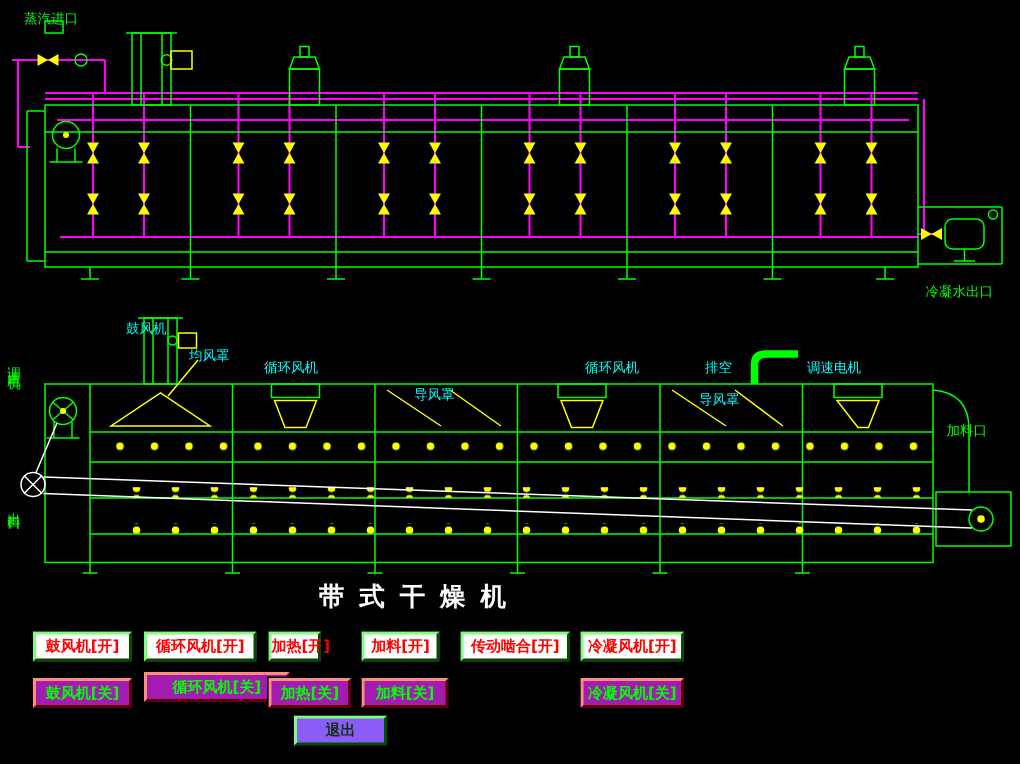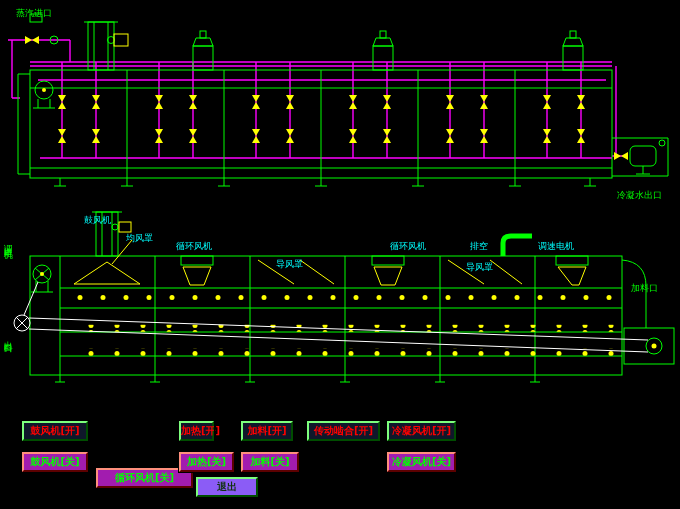--- a/index.html
+++ b/index.html
@@ -182,6 +182,7 @@
   <div class="lbl vert" style="left:3px;top:334px">出料口</div>
   <div class="lbl" style="left:631px;top:283px">加料口</div>
 
+  <div id="title">带 式 干 燥 机</div>
 
   <button class="hmi-btn btn-on" style="left:22px;width:66px;top:421px">鼓风机[开]</button>
   <button class="hmi-btn btn-on" style="left:179px;width:35px;top:421px">加热[开]</button>

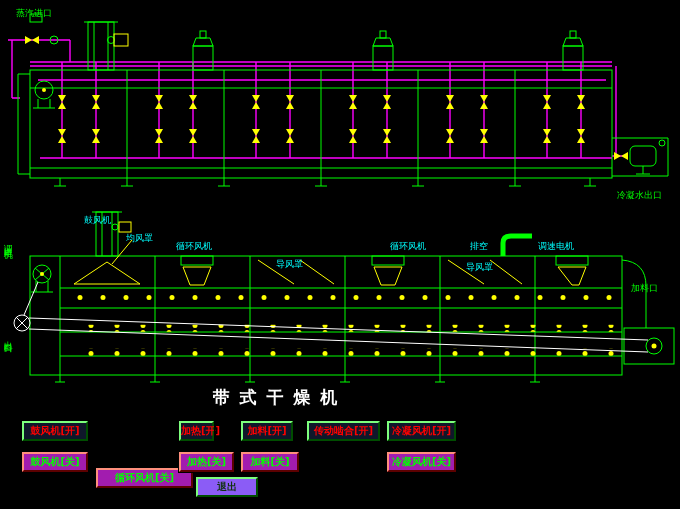--- a/index.html
+++ b/index.html
@@ -15,7 +15,7 @@
   .hmi-btn{position:absolute;height:20px;font-family:"DejaVu Sans",sans-serif;font-size:10px;
            font-weight:bold;padding:0;cursor:pointer;outline:1px solid #000;
            border-width:2px;border-style:solid;white-space:nowrap}
-  .btn-on{background:#0f172a;color:#ff0000;border-color:#7dff7d #004d00 #004d00 #7dff7d}
+  .btn-on{background:#ffffff;color:#ff0000;border-color:#7dff7d #004d00 #004d00 #7dff7d}
   .btn-off{background:#a21caf;color:#00ff00;border-color:#ff8f7d #5c0000 #5c0000 #ff8f7d}
   .btn-exit{background:#8b5cf6;color:#113311;border-color:#7dff7d #004d00 #004d00 #7dff7d}
 </style>

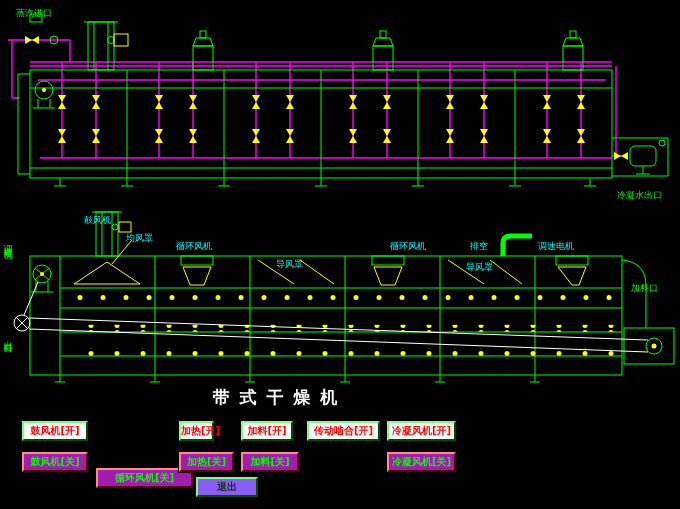--- a/index.html
+++ b/index.html
@@ -185,6 +185,7 @@
   <div id="title">带 式 干 燥 机</div>
 
   <button class="hmi-btn btn-on" style="left:22px;width:66px;top:421px">鼓风机[开]</button>
+  <button class="hmi-btn btn-on" style="left:96px;width:75px;top:421px">循环风机[开]</button>
   <button class="hmi-btn btn-on" style="left:179px;width:35px;top:421px">加热[开]</button>
   <button class="hmi-btn btn-on" style="left:241px;width:52px;top:421px">加料[开]</button>
   <button class="hmi-btn btn-on" style="left:307px;width:73px;top:421px">传动啮合[开]</button>

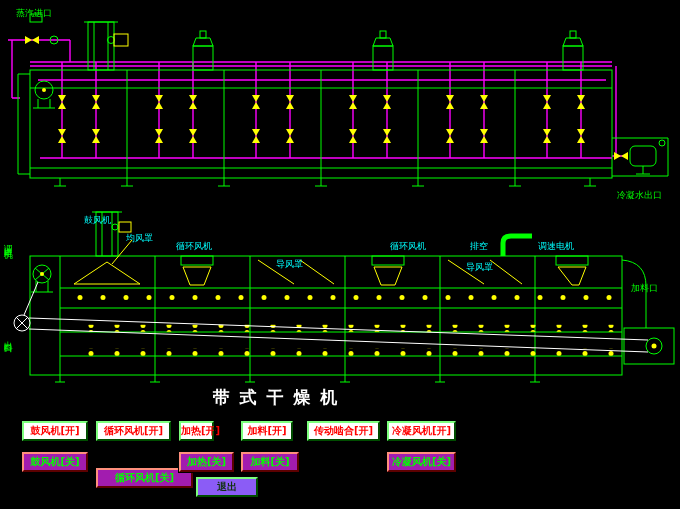--- a/index.html
+++ b/index.html
@@ -192,7 +192,7 @@
   <button class="hmi-btn btn-on" style="left:387px;width:69px;top:421px">冷凝风机[开]</button>
 
   <button class="hmi-btn btn-off" style="left:22px;width:66px;top:452px">鼓风机[关]</button>
-  <button class="hmi-btn btn-off" style="left:96px;width:97px;top:468px">循环风机[关]</button>
+  <button class="hmi-btn btn-off" style="left:96px;width:97px;top:448px">循环风机[关]</button>
   <button class="hmi-btn btn-off" style="left:179px;width:55px;top:452px">加热[关]</button>
   <button class="hmi-btn btn-off" style="left:241px;width:58px;top:452px">加料[关]</button>
   <button class="hmi-btn btn-off" style="left:387px;width:69px;top:452px">冷凝风机[关]</button>

